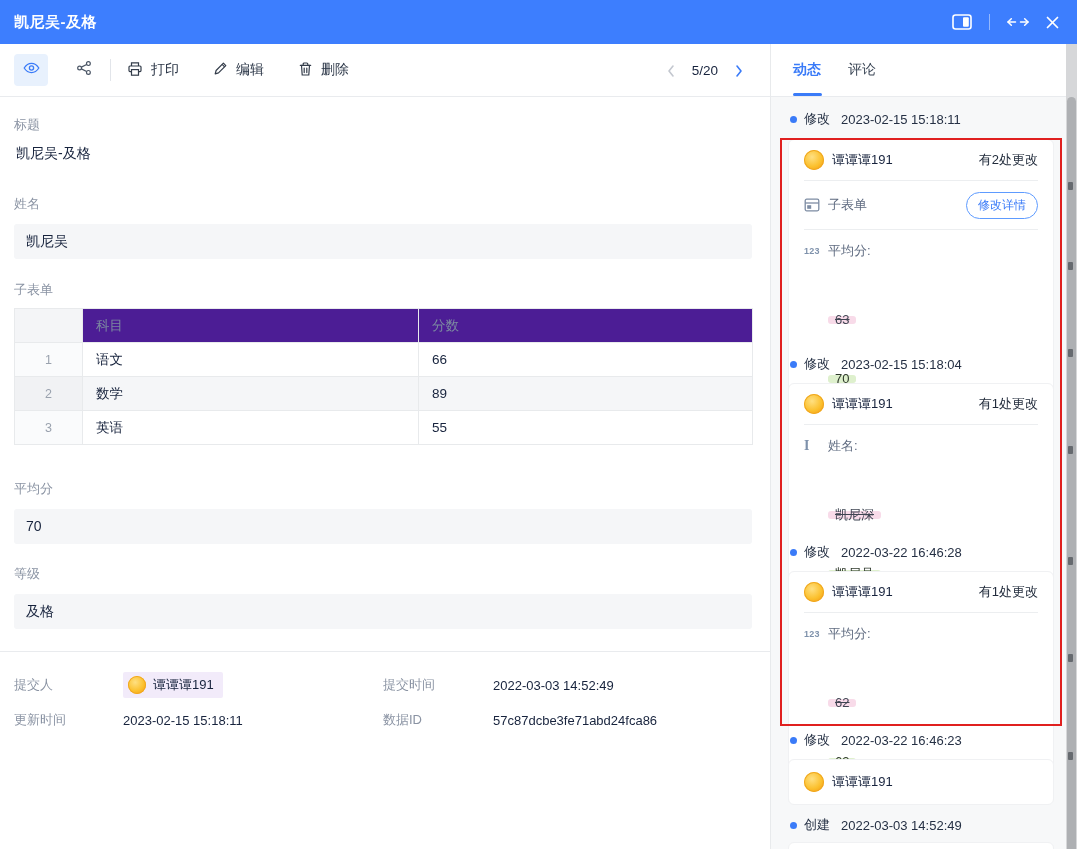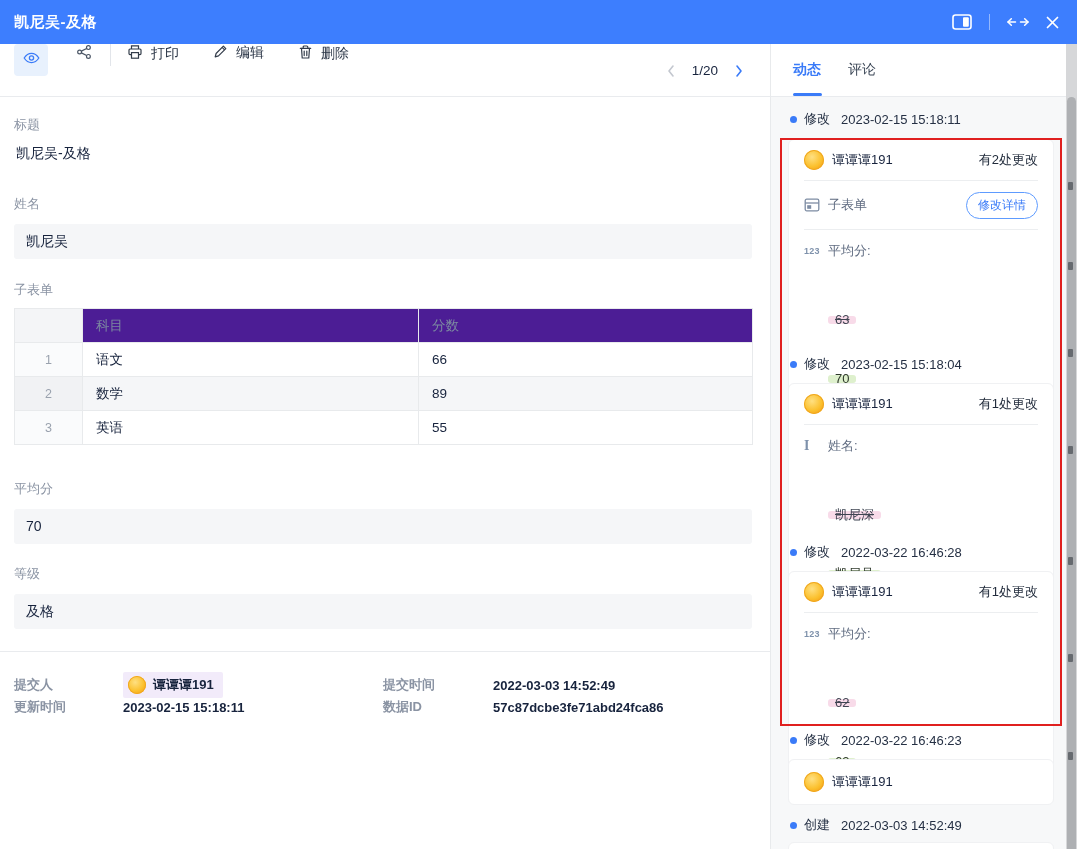--- a/index.html
+++ b/index.html
@@ -18,7 +18,7 @@
   
   .left { position:absolute; left:0; top:44px; width:771px; height:805px; background:#fff;
     border-right:1px solid #e8eaec; }
-  .toolbar { height:53px; border-bottom:1px solid #e9ebee; display:flex; align-items:flex-start; padding:0 14px; position:relative; }
+  .toolbar { height:53px; border-bottom:1px solid #e9ebee; display:flex; align-items:center; padding:0 14px; position:relative; }
   .tool-eye { width:34px; height:32px; background:#e8f1fd; border-radius:4px;
     display:flex; align-items:center; justify-content:center; cursor:pointer; }
   .tool-share { margin-left:28px; cursor:pointer; display:flex; }

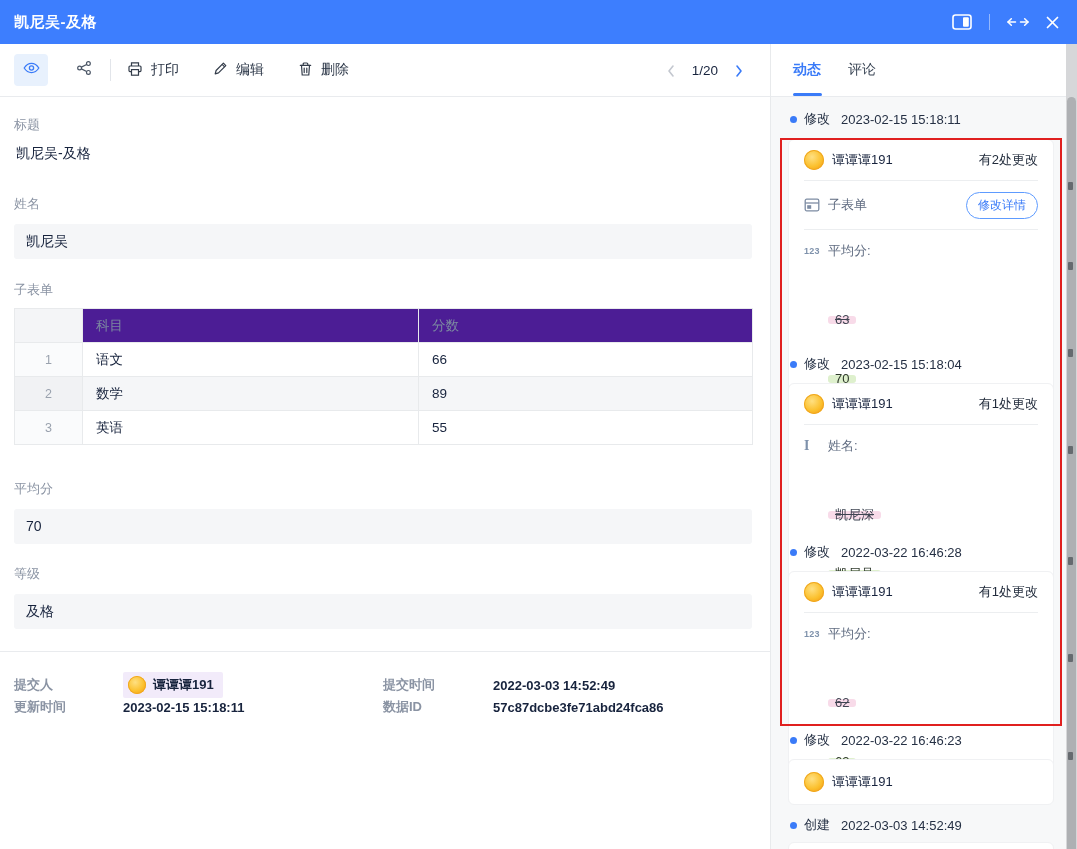--- a/index.html
+++ b/index.html
@@ -198,7 +198,7 @@
               <polyline points="7,2 3,7 7,12"></polyline>
             </svg>
         </span>
-        <span class="pg-num">1/20</span>
+        <span class="pg-num">5/20</span>
         <span class="pg-btn">
           <svg width="10" height="14" viewBox="0 0 10 14" fill="none" stroke="#3a7bf8" stroke-width="1.6" stroke-linecap="round" stroke-linejoin="round">
               <polyline points="3,2 7,7 3,12"></polyline>

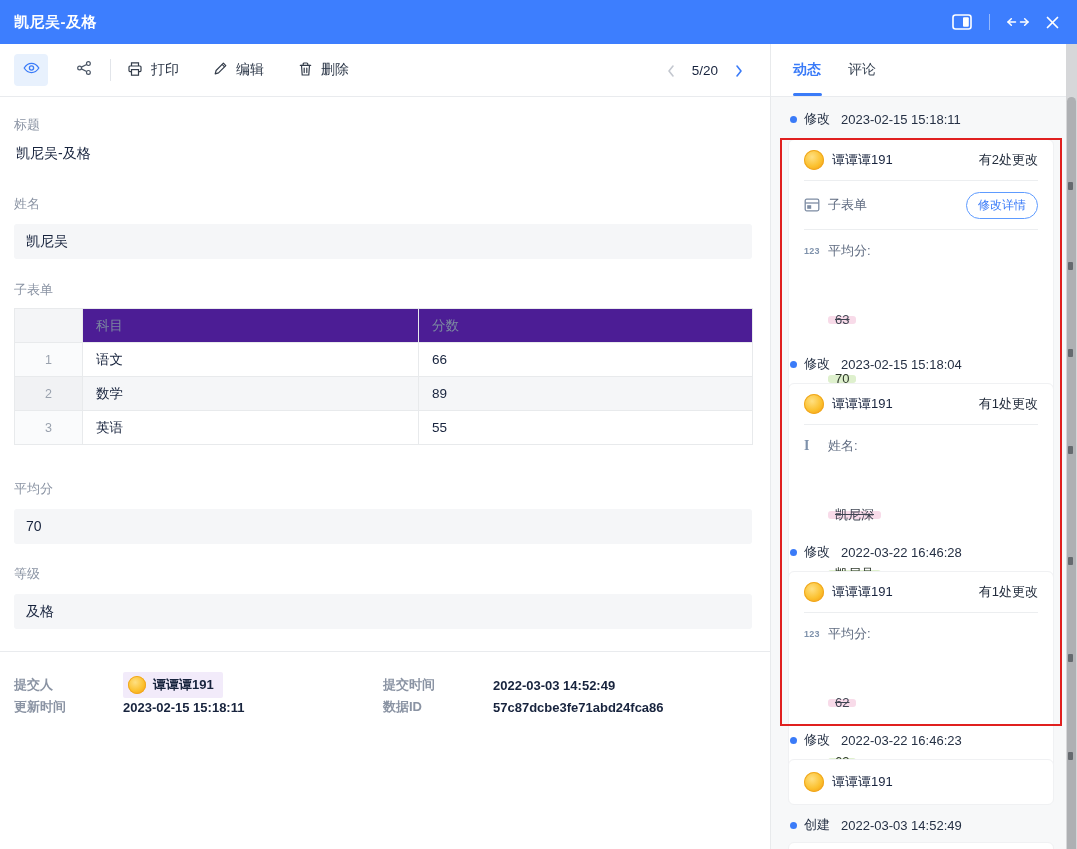--- a/index.html
+++ b/index.html
@@ -51,7 +51,7 @@
   .hdiv { border:none; border-top:1px solid #e9ebee; margin:22px -18px 0 -14px; }
 
   .meta { padding:20px 0 0 0; display:grid; grid-template-columns:109px 260px 110px 1fr;
-    align-items:center; font-size:13px;font-weight:bold; }
+    row-gap:13px; align-items:center; font-size:13px; }
   .meta-label { color:#8a93a3; }
   .meta-val { color:#17233d; }
   .sub-chip { display:inline-flex; align-items:center; gap:7px; background:#f2ebfa;

